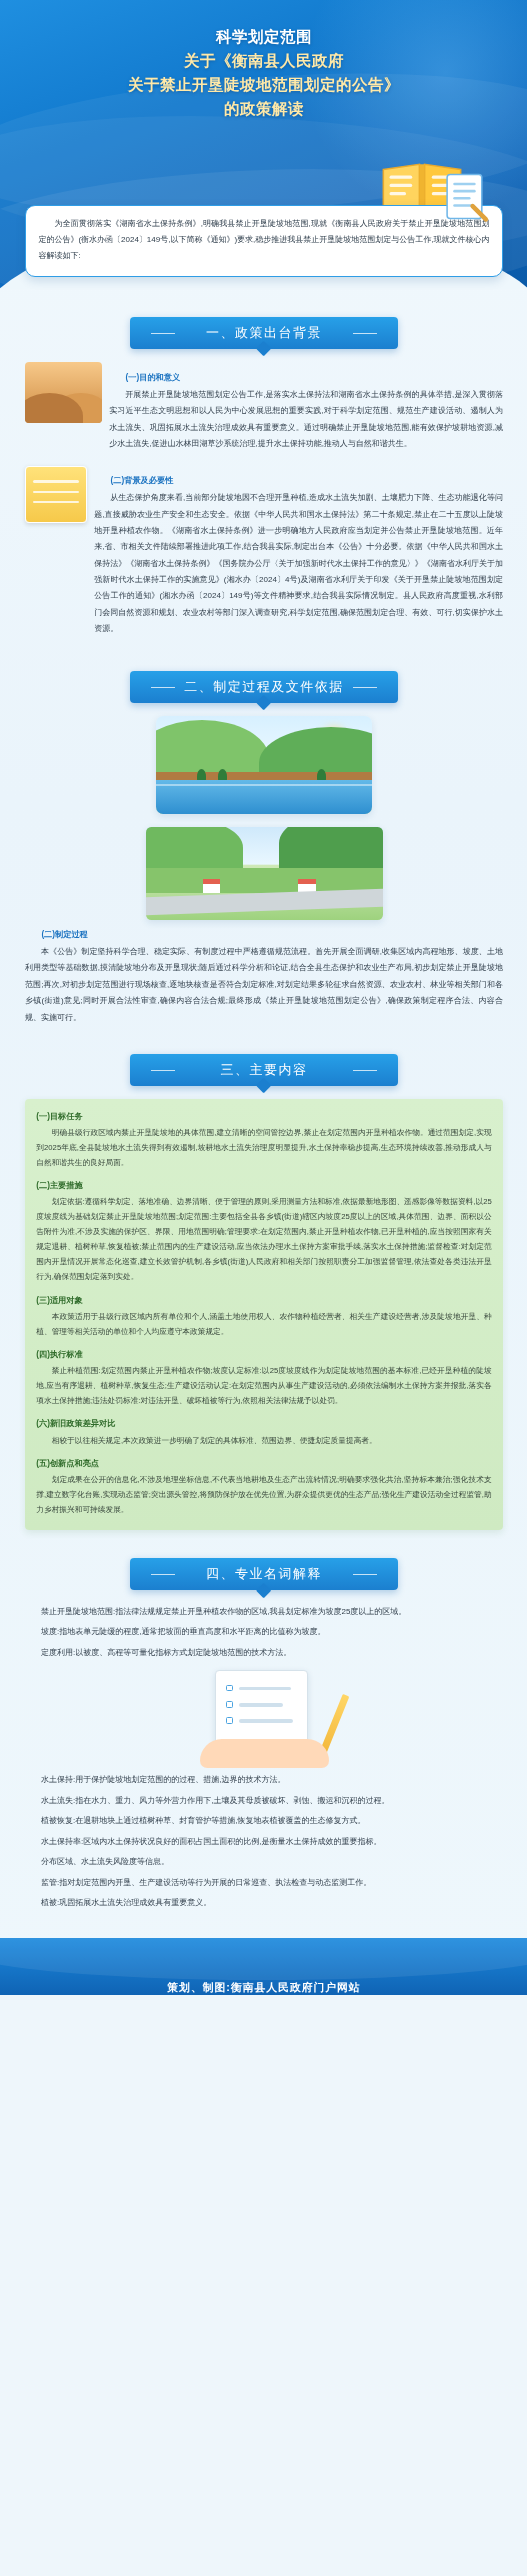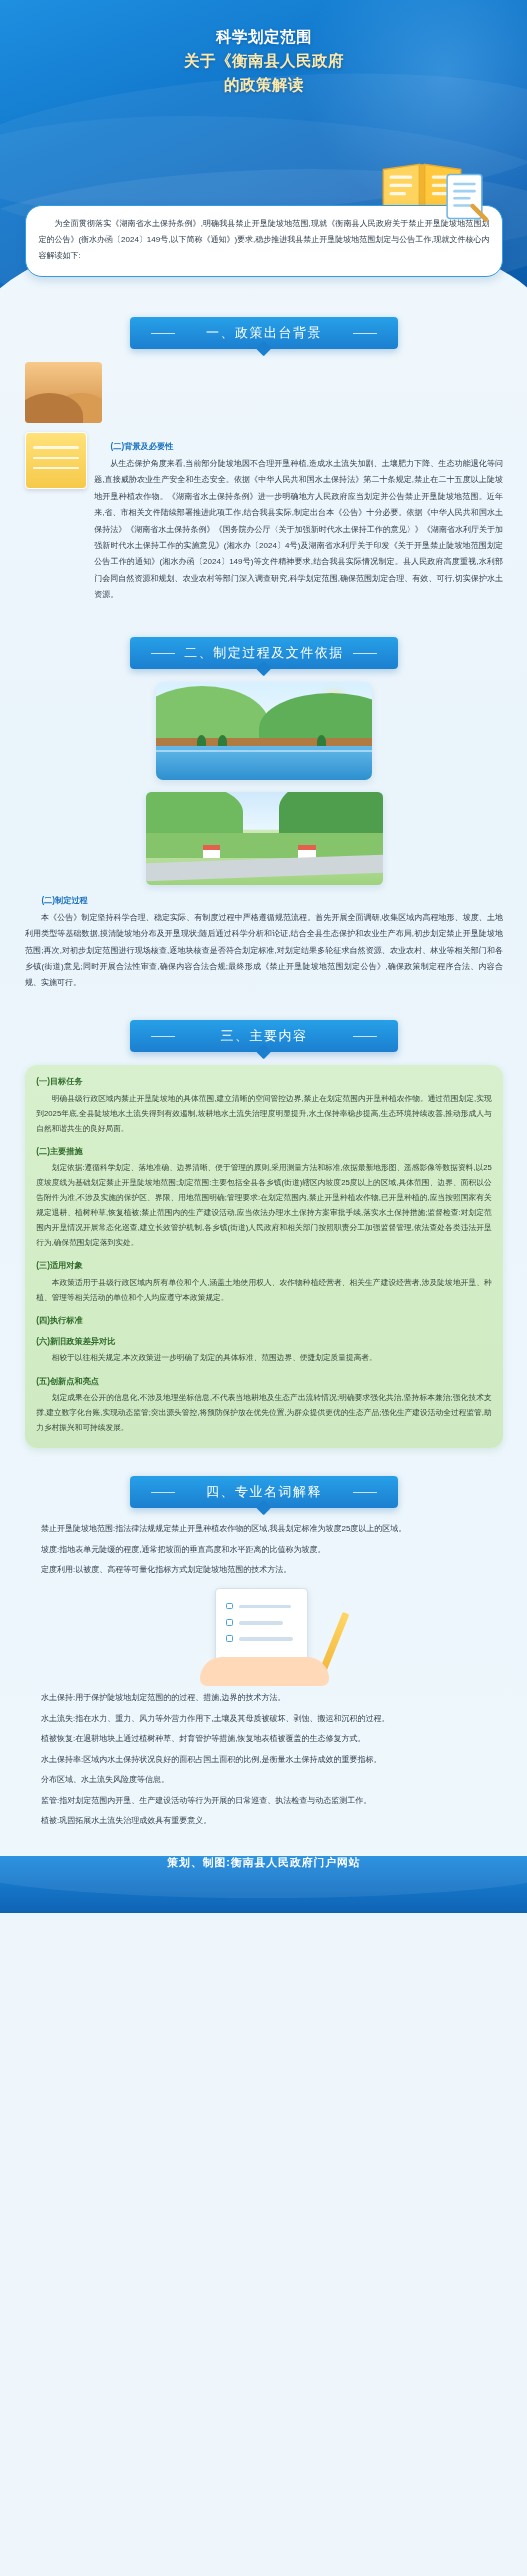--- a/index.html
+++ b/index.html
@@ -319,6 +319,7 @@
     <div class="title-wrap">
       <div class="title-line">科学划定范围</div>
       <div class="title-line accent">关于《衡南县人民政府</div>
+      <div class="title-line accent">关于禁止开垦陡坡地范围划定的公告》</div>
       <div class="title-line accent">的政策解读</div>
     </div>
 

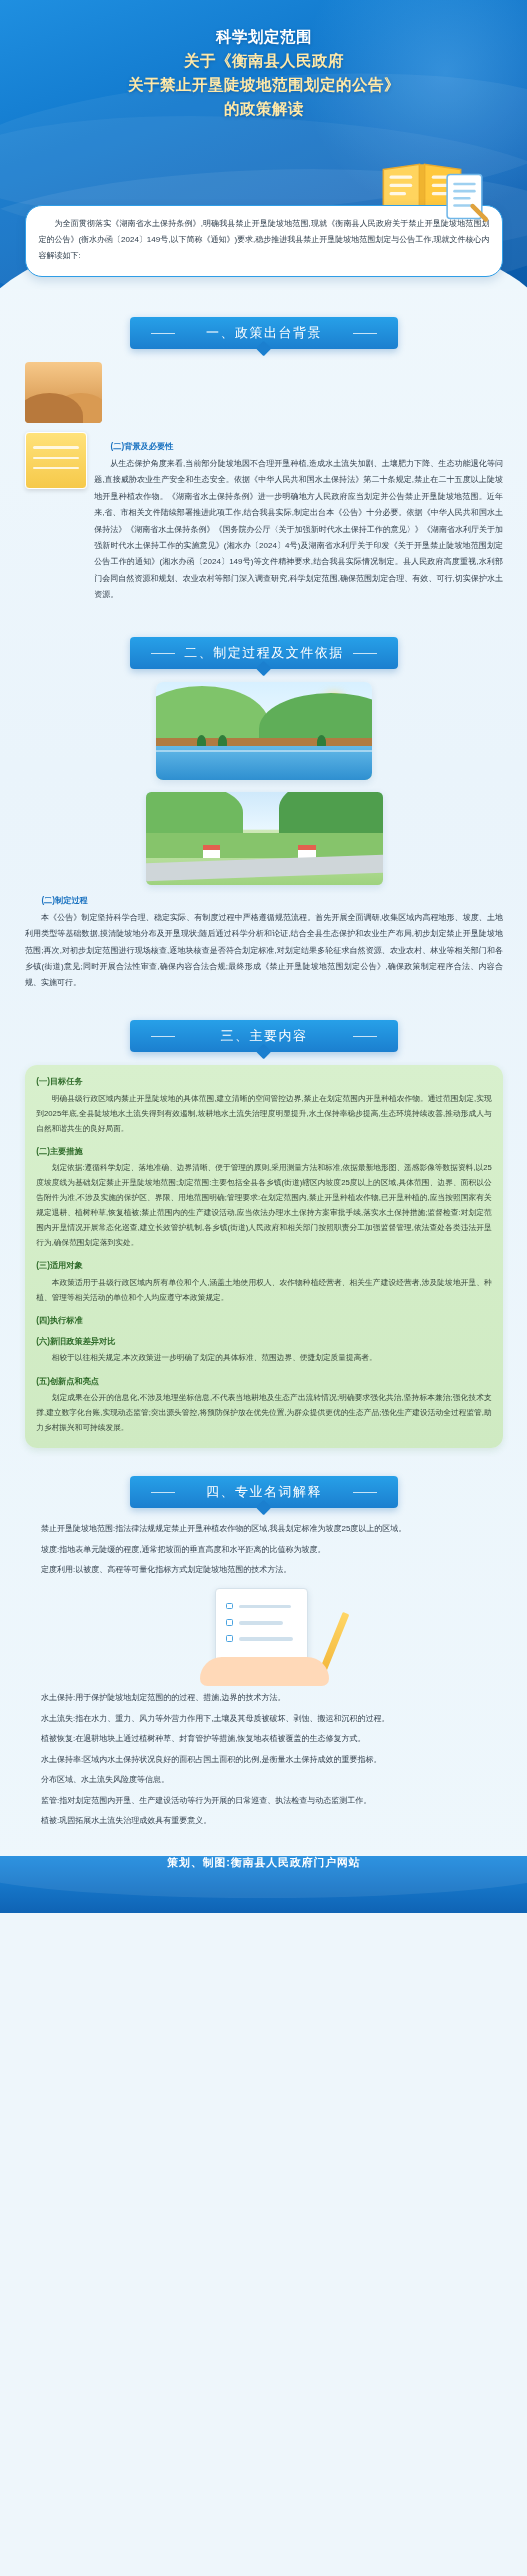--- a/index.html
+++ b/index.html
@@ -78,7 +78,7 @@
     z-index: 6;
     background: #ffffff;
     border: 1px solid #2f9de6;
-    border-radius: 17px;
+    border-radius: 10px;
     padding: 10.3px 12.4px 11.3px 12.4px;
     box-shadow: 0 3.1px 9.3px rgba(10,70,130,0.15);
   }

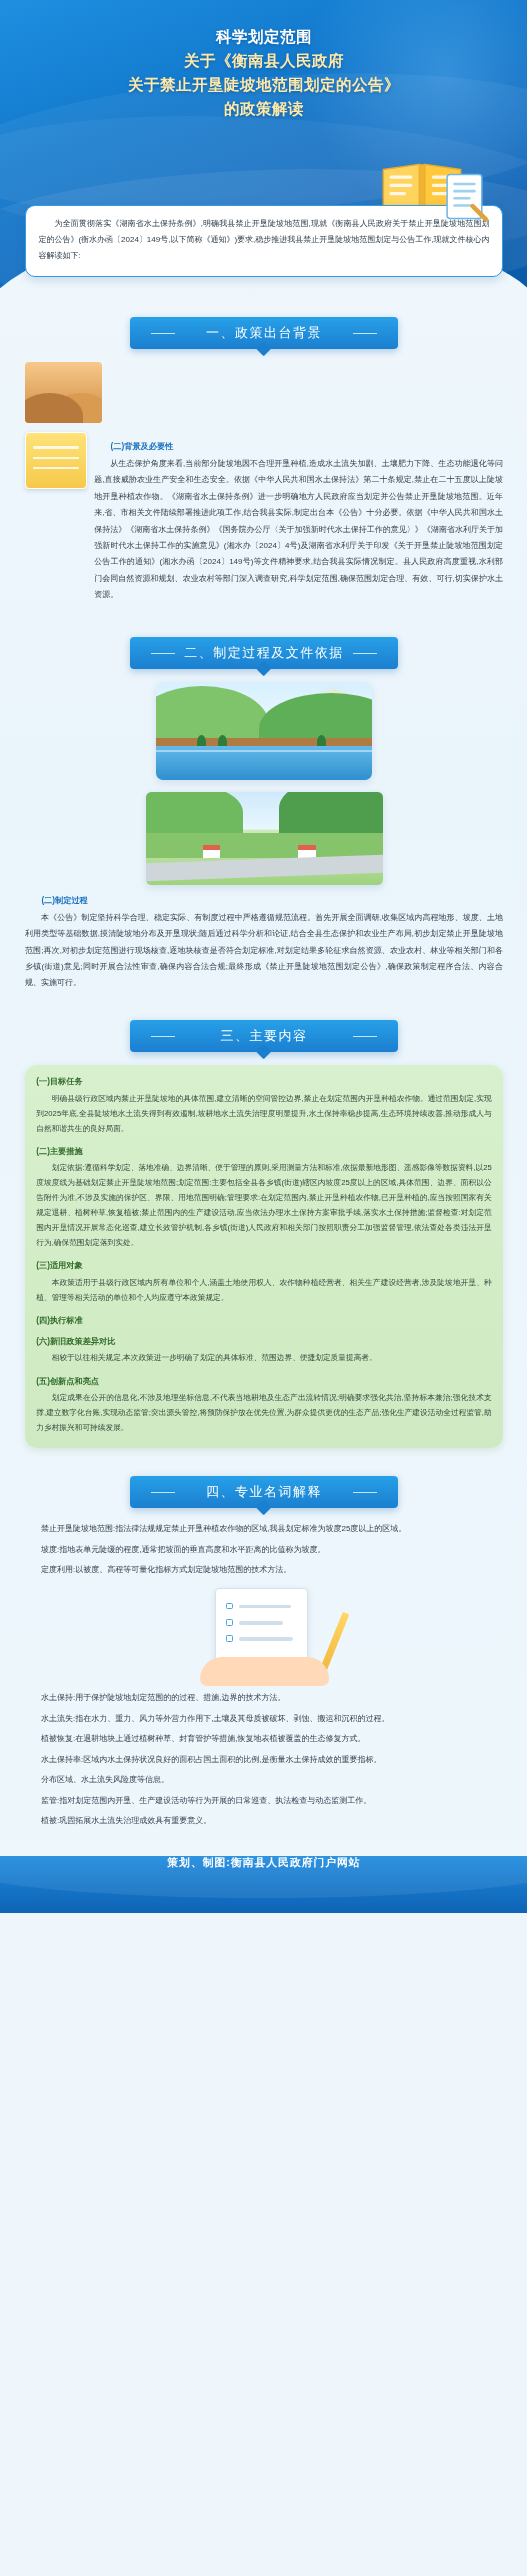--- a/index.html
+++ b/index.html
@@ -364,6 +364,10 @@
   <div class="content">
     <div class="illus-row">
       <div class="illu illu-hill"></div>
+      <div style="flex:1">
+        <div class="sub-h">(一)目的和意义</div>
+        <div class="para">开展禁止开垦陡坡地范围划定公告工作,是落实水土保持法和湖南省水土保持条例的具体举措,是深入贯彻落实习近平生态文明思想和以人民为中心发展思想的重要实践,对于科学划定范围、规范生产建设活动、遏制人为水土流失、巩固拓展水土流失治理成效具有重要意义。通过明确禁止开垦陡坡地范围,能有效保护坡耕地资源,减少水土流失,促进山水林田湖草沙系统治理,提升水土保持功能,推动人与自然和谐共生。</div>
+      </div>
     </div>
 
     <div class="illus-row" style="margin-top:8.2px">

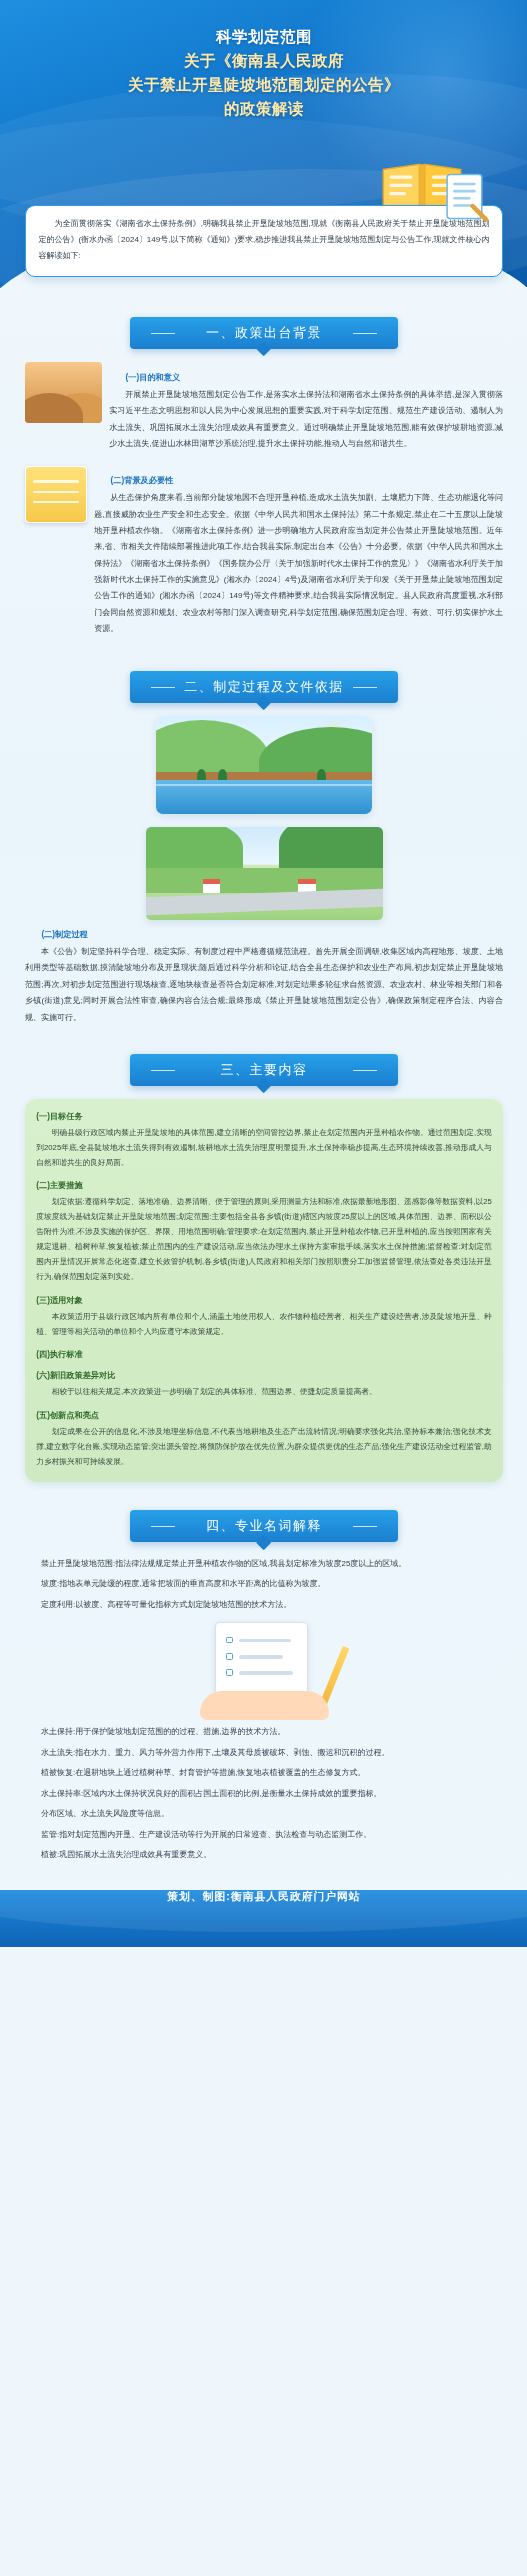--- a/index.html
+++ b/index.html
@@ -221,7 +221,7 @@
   .green-wrap {
     margin: 0 25px;
     background: linear-gradient(180deg,#d8f0cd 0%,#cfeac2 100%);
-    border-radius: 12px;
+    border-radius: 4px;
     padding: 11.3px 11.3px 13.4px 11.3px;
     box-shadow: 0 2.1px 7.2px rgba(60,130,60,.12);
   }

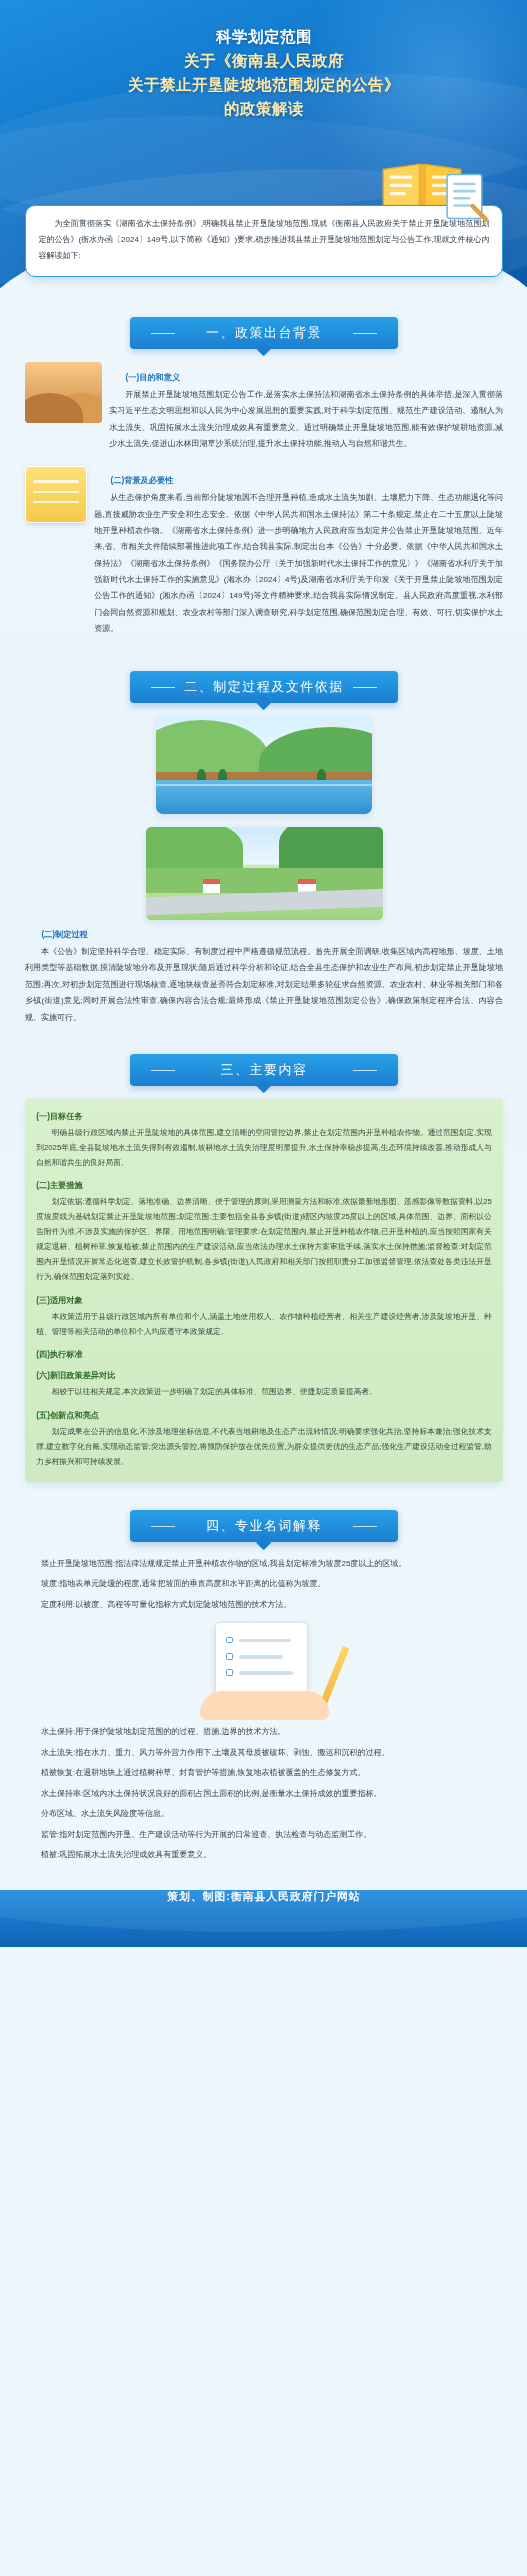--- a/index.html
+++ b/index.html
@@ -434,6 +434,7 @@
     </div>
     <div class="green-block">
       <div class="green-h">(四)执行标准</div>
+      <div class="green-p">禁止种植范围:划定范围内禁止开垦种植农作物;坡度认定标准:以25度坡度线作为划定陡坡地范围的基本标准,已经开垦种植的陡坡地,应当有序退耕、植树种草,恢复生态;生产建设活动认定:在划定范围内从事生产建设活动的,必须依法编制水土保持方案并报批,落实各项水土保持措施;违法处罚标准:对违法开垦、破坏植被等行为,依照相关法律法规予以处罚。</div>
     </div>
     <div class="green-block">
       <div class="green-h">(六)新旧政策差异对比</div>

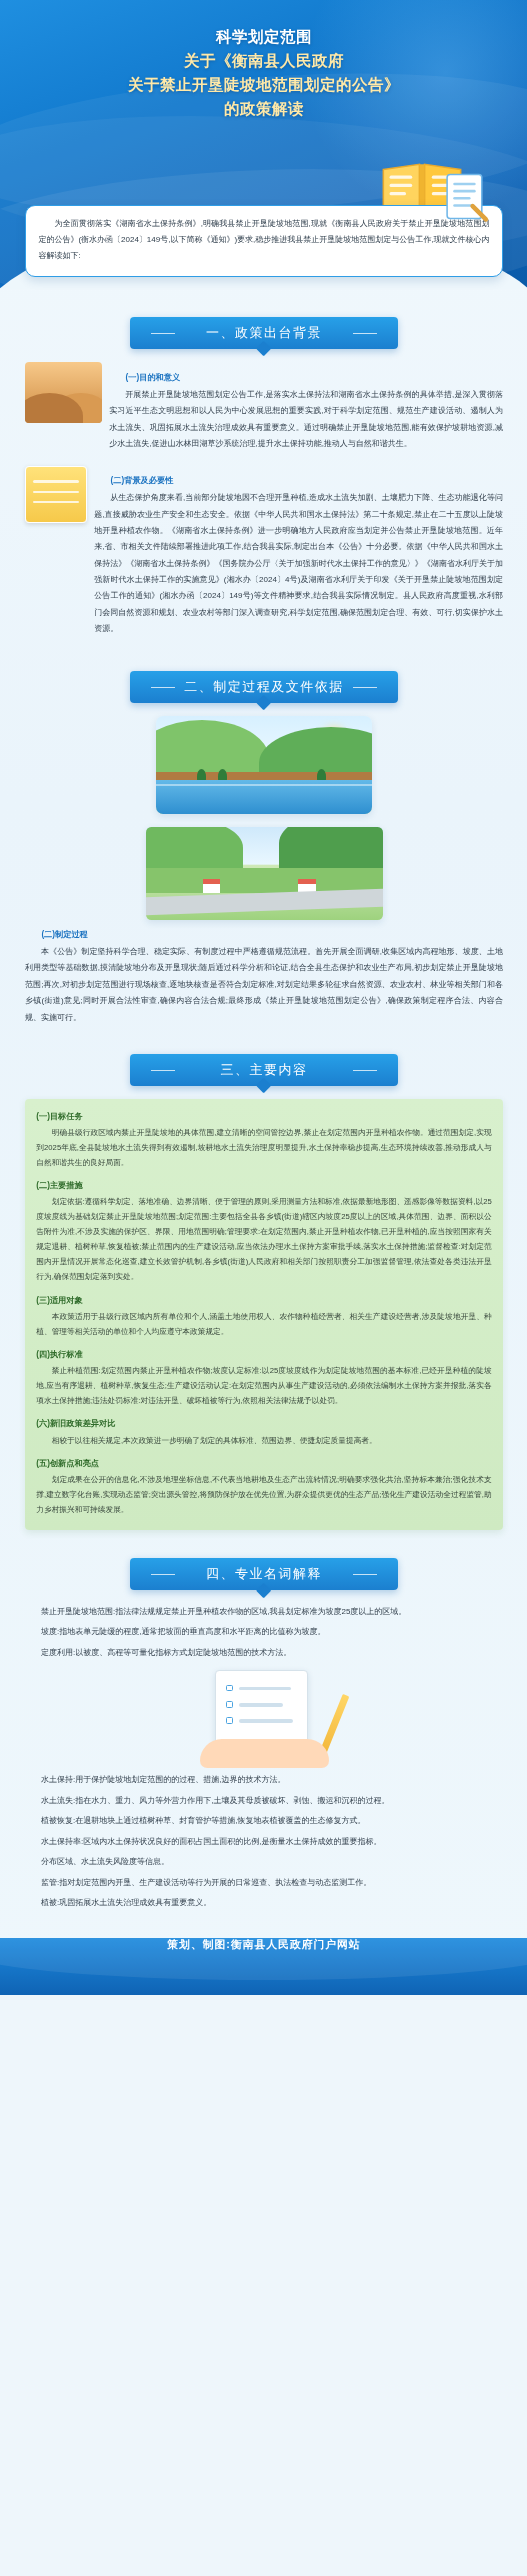--- a/index.html
+++ b/index.html
@@ -286,7 +286,7 @@
     background: linear-gradient(180deg,#1d8ade 0%,#0f63b4 100%);
     position: relative;
     display: flex;
-    align-items: flex-start;
+    align-items: flex-end;
     justify-content: center;
     overflow: hidden;
   }

